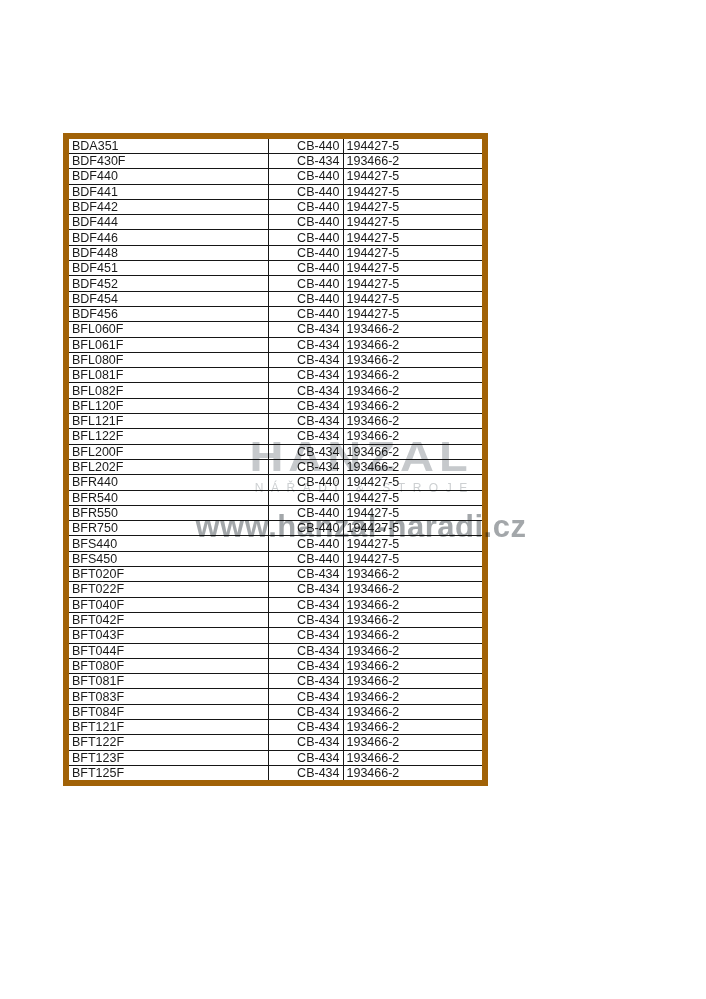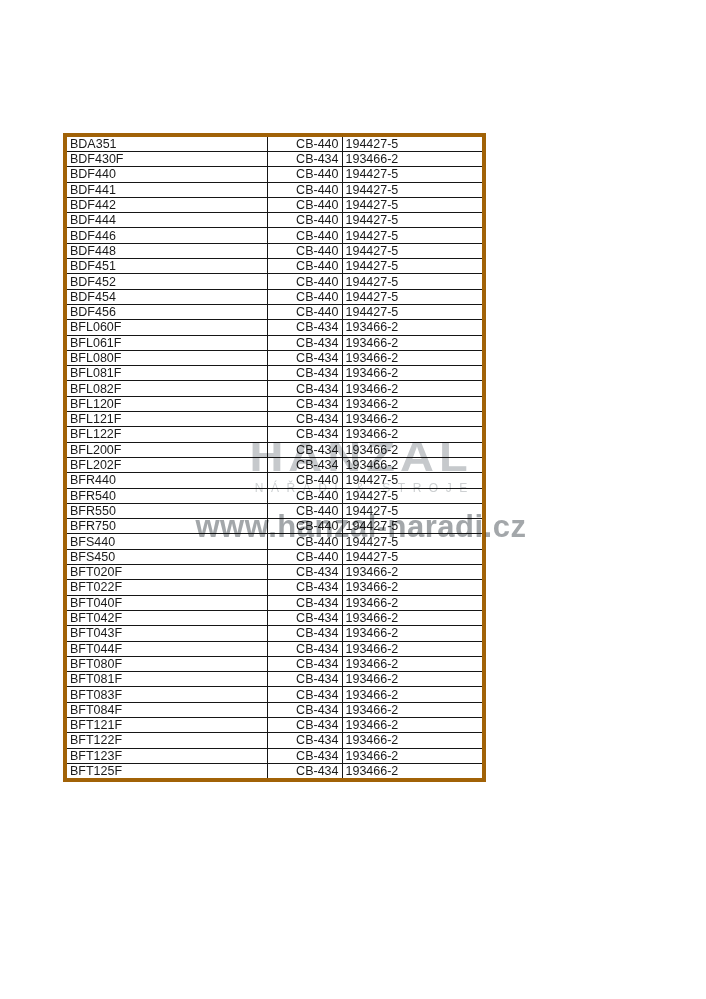--- a/index.html
+++ b/index.html
@@ -19,7 +19,7 @@
     width: 419px;
     border-collapse: collapse;
     table-layout: fixed;
-    border: 4px solid #a16207;
+    border: 6px solid #a16207;
   }
   .parts-table col.c1 { width: 202px; }
   .parts-table col.c2 { width: 75px; }

